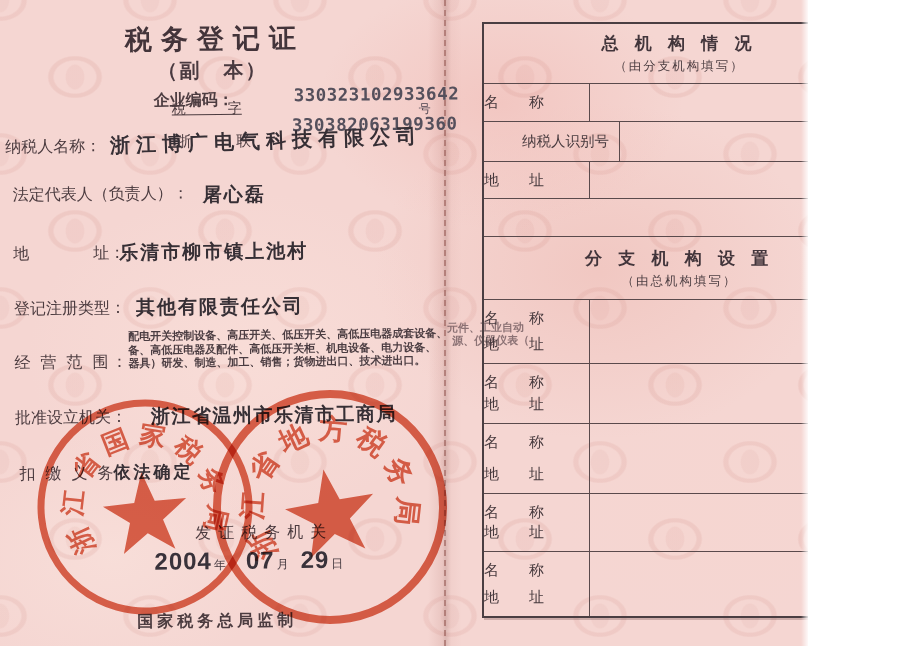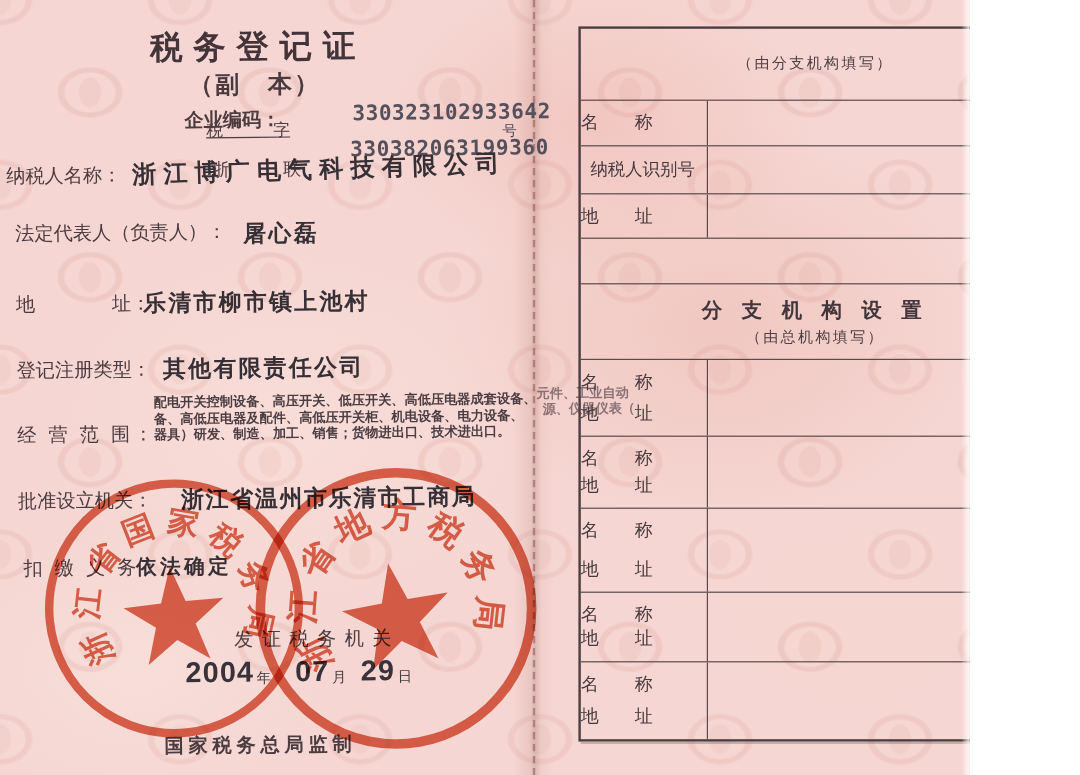--- a/index.html
+++ b/index.html
@@ -155,6 +155,7 @@
 
   <div class="rtable">
     <div class="sec-header" style="height:60px;">
+      <div class="sec-title">总 机 构 情 况</div>
       <div class="sec-sub">（由分支机构填写）</div>
     </div>
     <div class="trow" style="height:38px;">

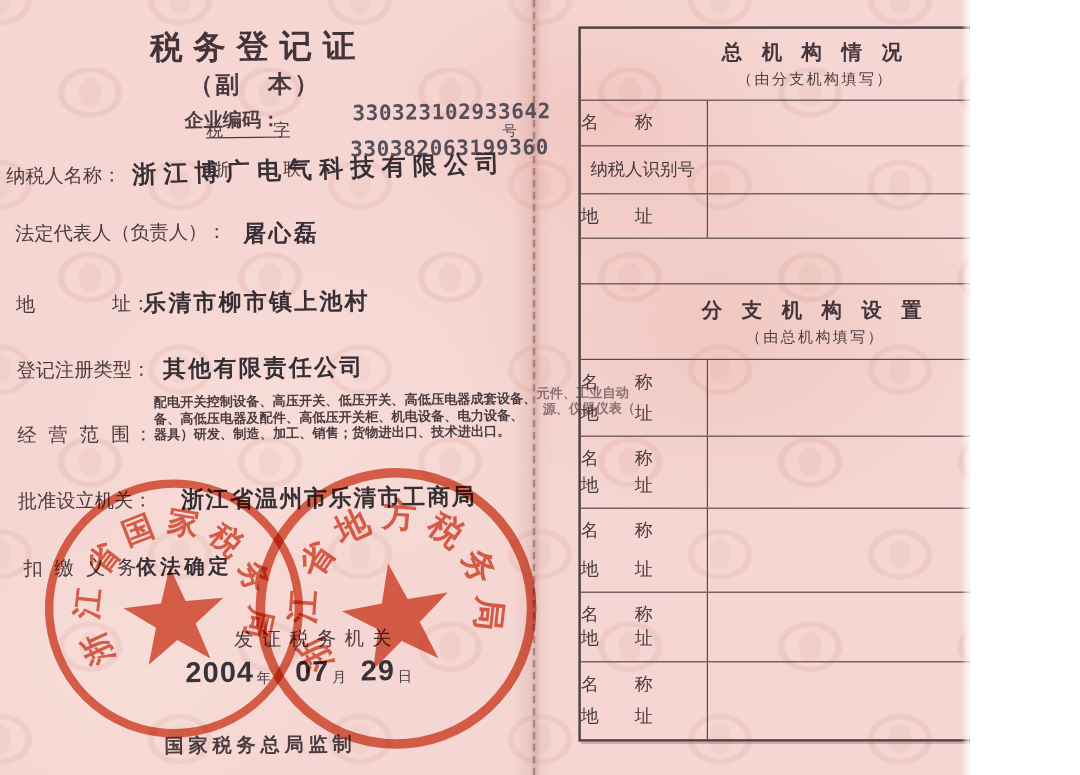--- a/index.html
+++ b/index.html
@@ -162,7 +162,7 @@
       <div class="tlabel">名　　称</div>
       <div class="tval"></div>
     </div>
-    <div class="trow" style="height:40px;">
+    <div class="trow" style="height:40px;padding-left:30px;">
       <div class="tlabel" style="padding-left:8px; font-size:14.5px;">纳税人识别号</div>
       <div class="tval"></div>
     </div>

